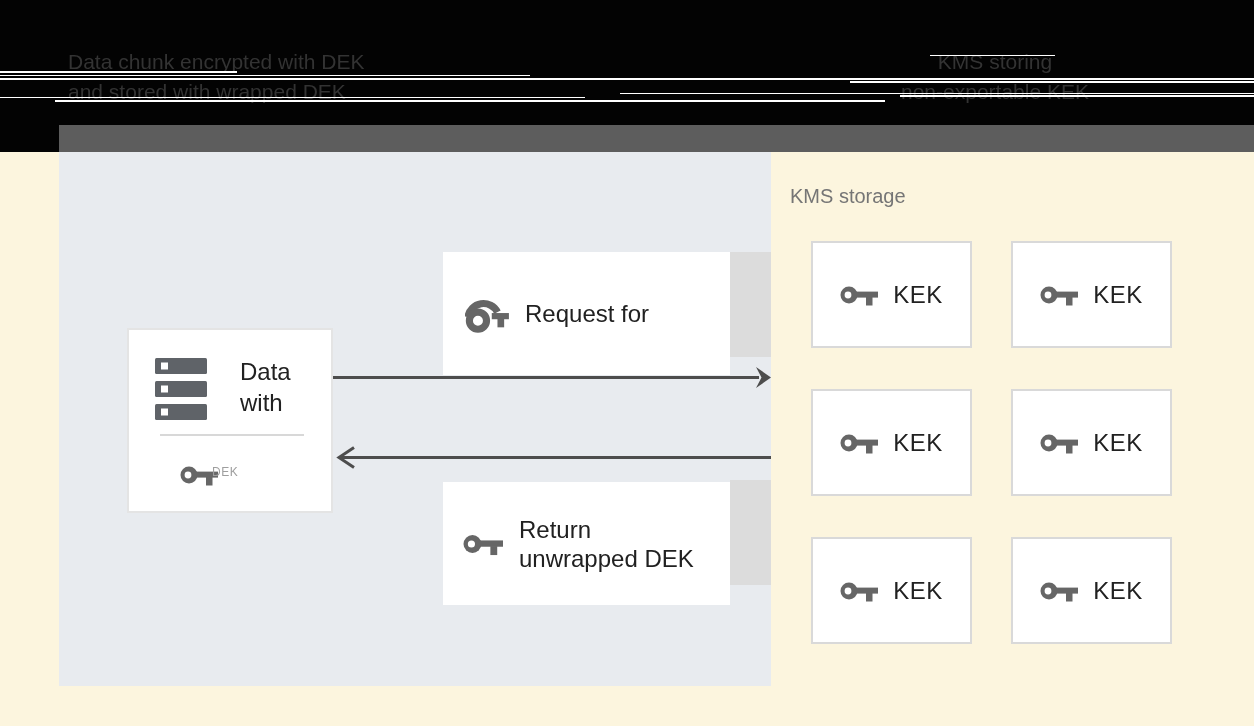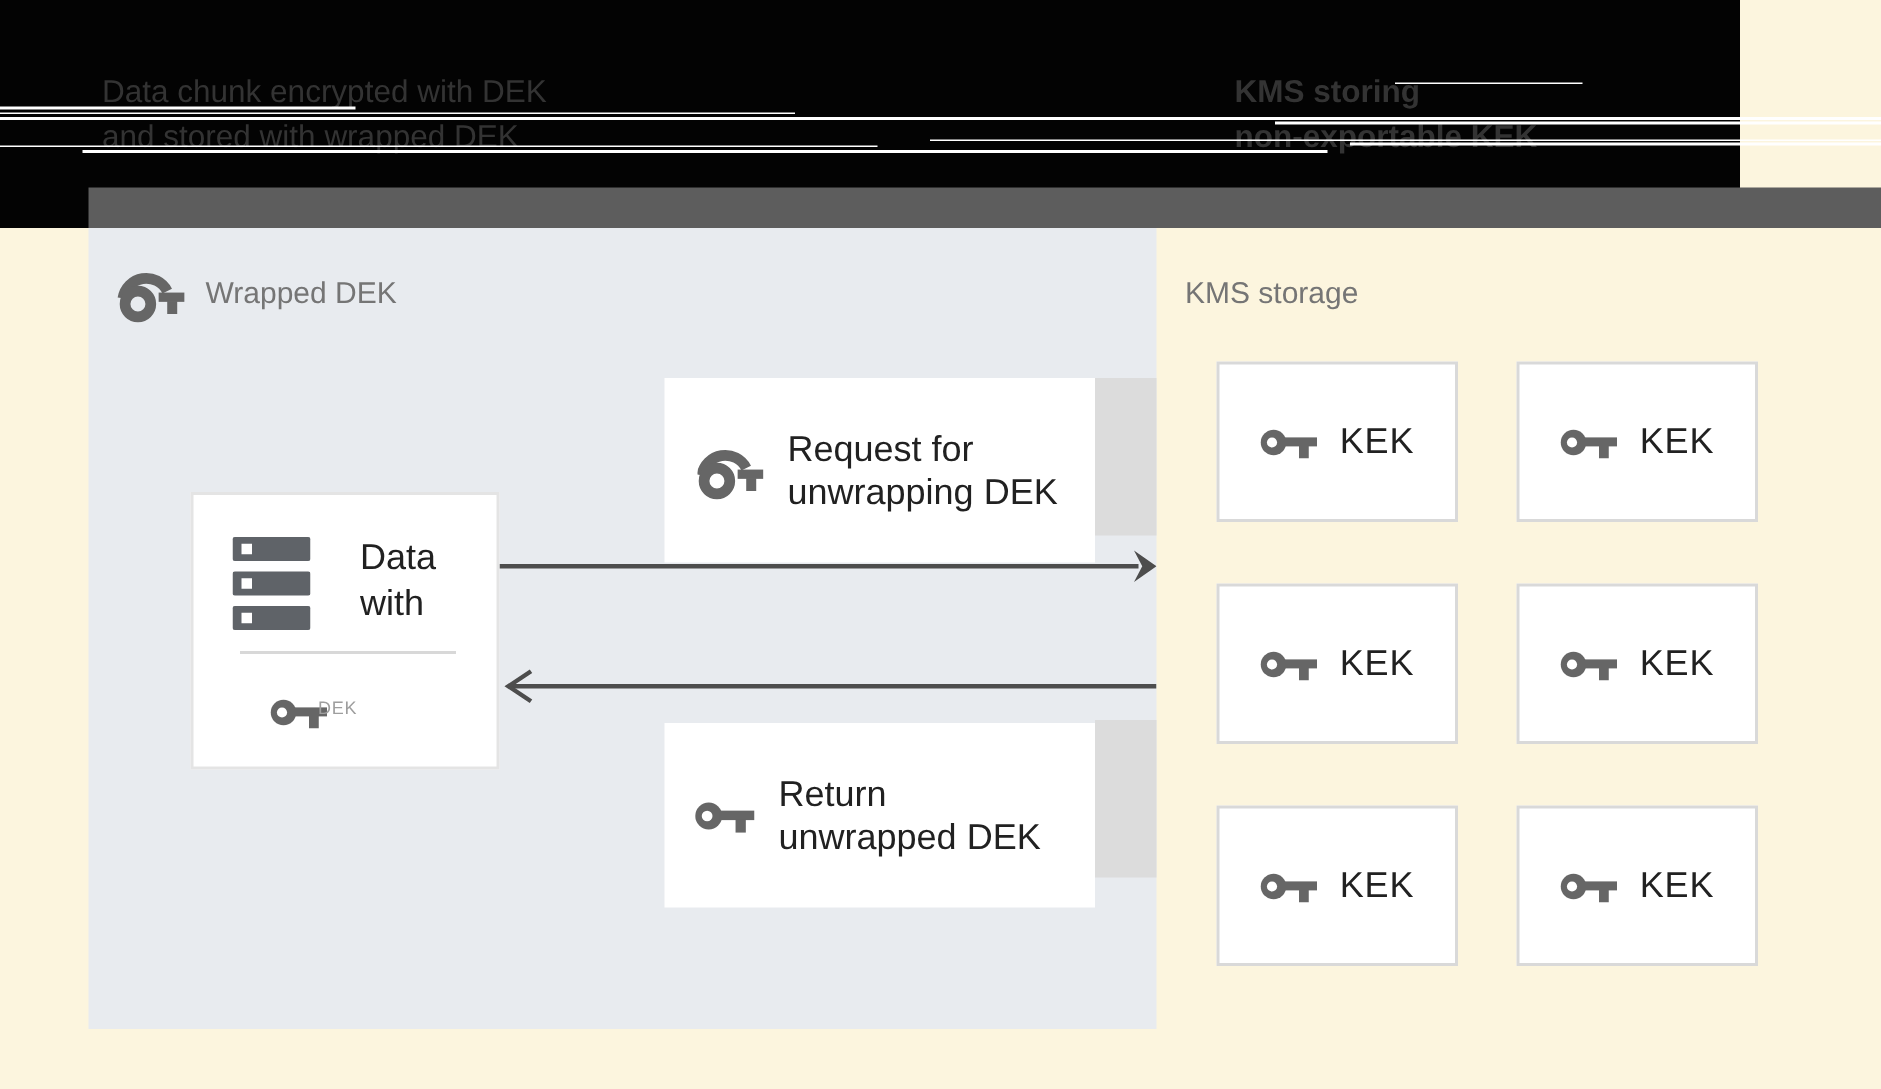--- a/index.html
+++ b/index.html
@@ -14,7 +14,7 @@
   .stage{position:relative;width:1254px;height:726px;overflow:hidden;background:var(--cream);}
 
   
-  .glitch-header{position:absolute;left:0;top:0;width:1160px;height:152px;background:var(--black-bg);}
+  .glitch-header{position:absolute;left:0;top:0;width:1254px;height:152px;background:var(--black-bg);}
   .caption{position:absolute;top:47px;font-size:21px;line-height:30px;color:var(--glitch-text);font-weight:400;}
   .caption.left{left:68px;}
   .caption.right{left:823px;width:280px;text-align:left;font-weight:bold;}

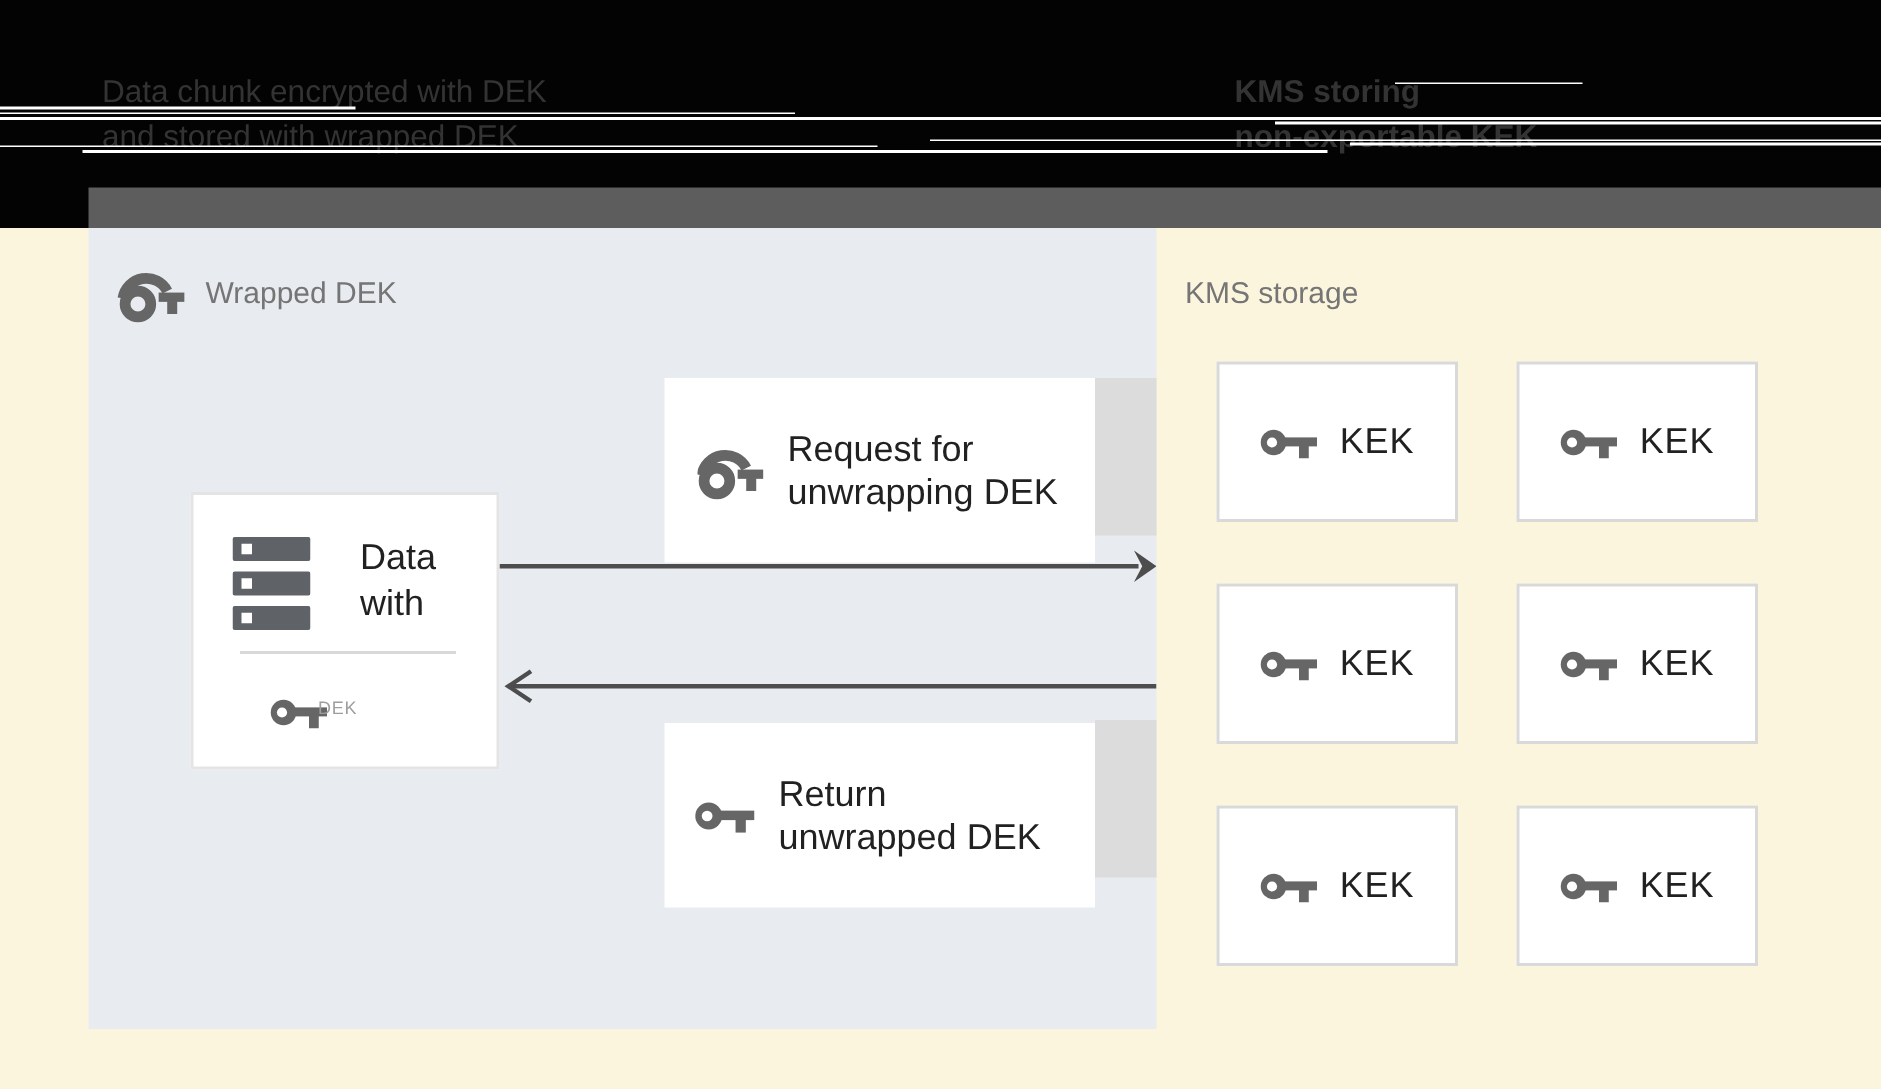--- a/index.html
+++ b/index.html
@@ -17,7 +17,7 @@
   .glitch-header{position:absolute;left:0;top:0;width:1254px;height:152px;background:var(--black-bg);}
   .caption{position:absolute;top:47px;font-size:21px;line-height:30px;color:var(--glitch-text);font-weight:400;}
   .caption.left{left:68px;}
-  .caption.right{left:823px;width:280px;text-align:left;font-weight:bold;}
+  .caption.right{left:855px;width:280px;text-align:center;}
   .glitch-line{position:absolute;background:#ffffff;}
   .gray-bar{position:absolute;left:59px;top:125px;width:1195px;height:27px;background:var(--bar-gray);}
 

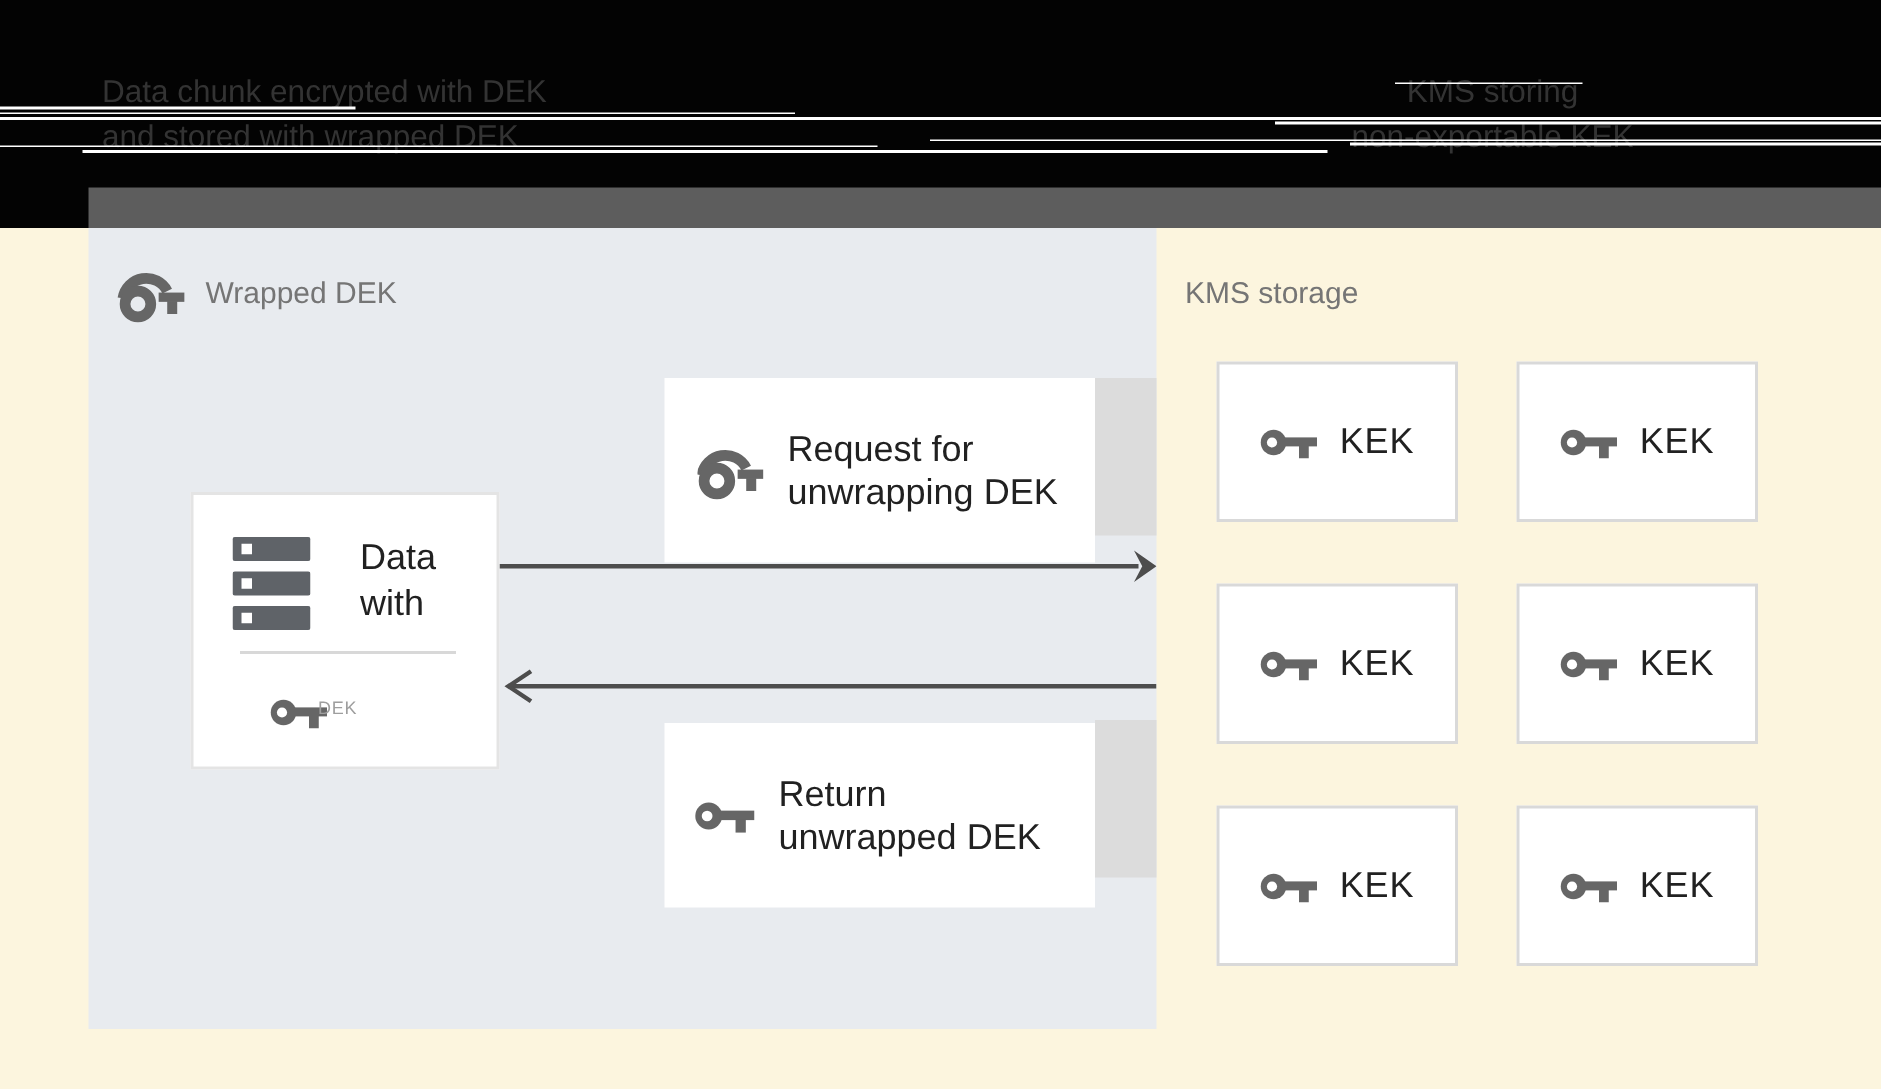--- a/index.html
+++ b/index.html
@@ -80,15 +80,6 @@
 
   <div class="panel-left">
 
-    <div class="panel-label-row">
-      <svg width="46" height="40" viewBox="0 0 46 42">
-        <path d="M3 24 A 16.5 16.5 0 0 1 34 19" fill="none" stroke="#666666" stroke-width="7.5"></path>
-        <circle cx="13.5" cy="28" r="9" fill="none" stroke="#666666" stroke-width="7.5"></circle>
-        <rect x="28" y="20" width="18" height="6.5" fill="#666666"></rect>
-        <rect x="34" y="26" width="7" height="9" fill="#666666"></rect>
-      </svg>
-      <span class="panel-label">Wrapped DEK</span>
-    </div>
 
     <div class="data-chunk-box">
       <svg class="dc-icon" width="52" height="62" viewBox="0 0 52 62">

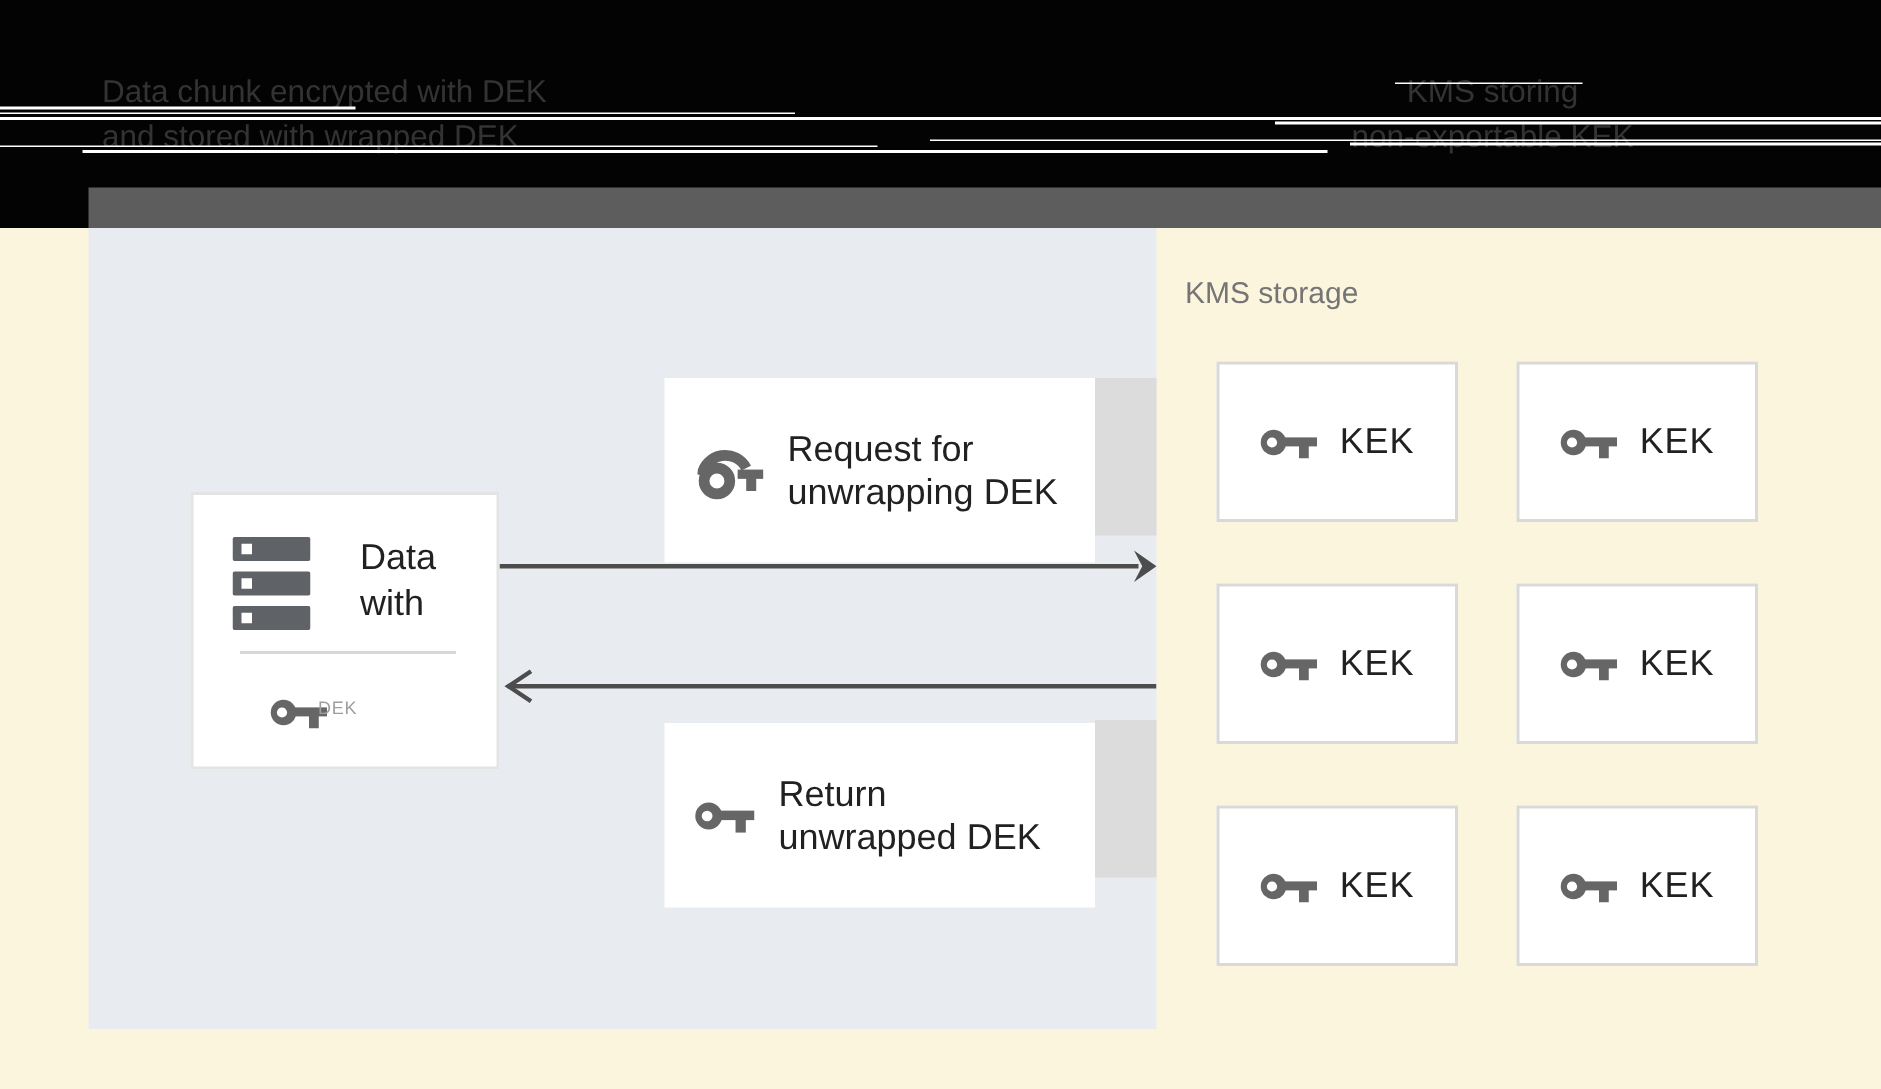--- a/index.html
+++ b/index.html
@@ -114,7 +114,6 @@
       </svg>
       <div class="txt">
         <div>Request for</div>
-        <div>unwrapping DEK</div>
       </div>
     </div>
 

